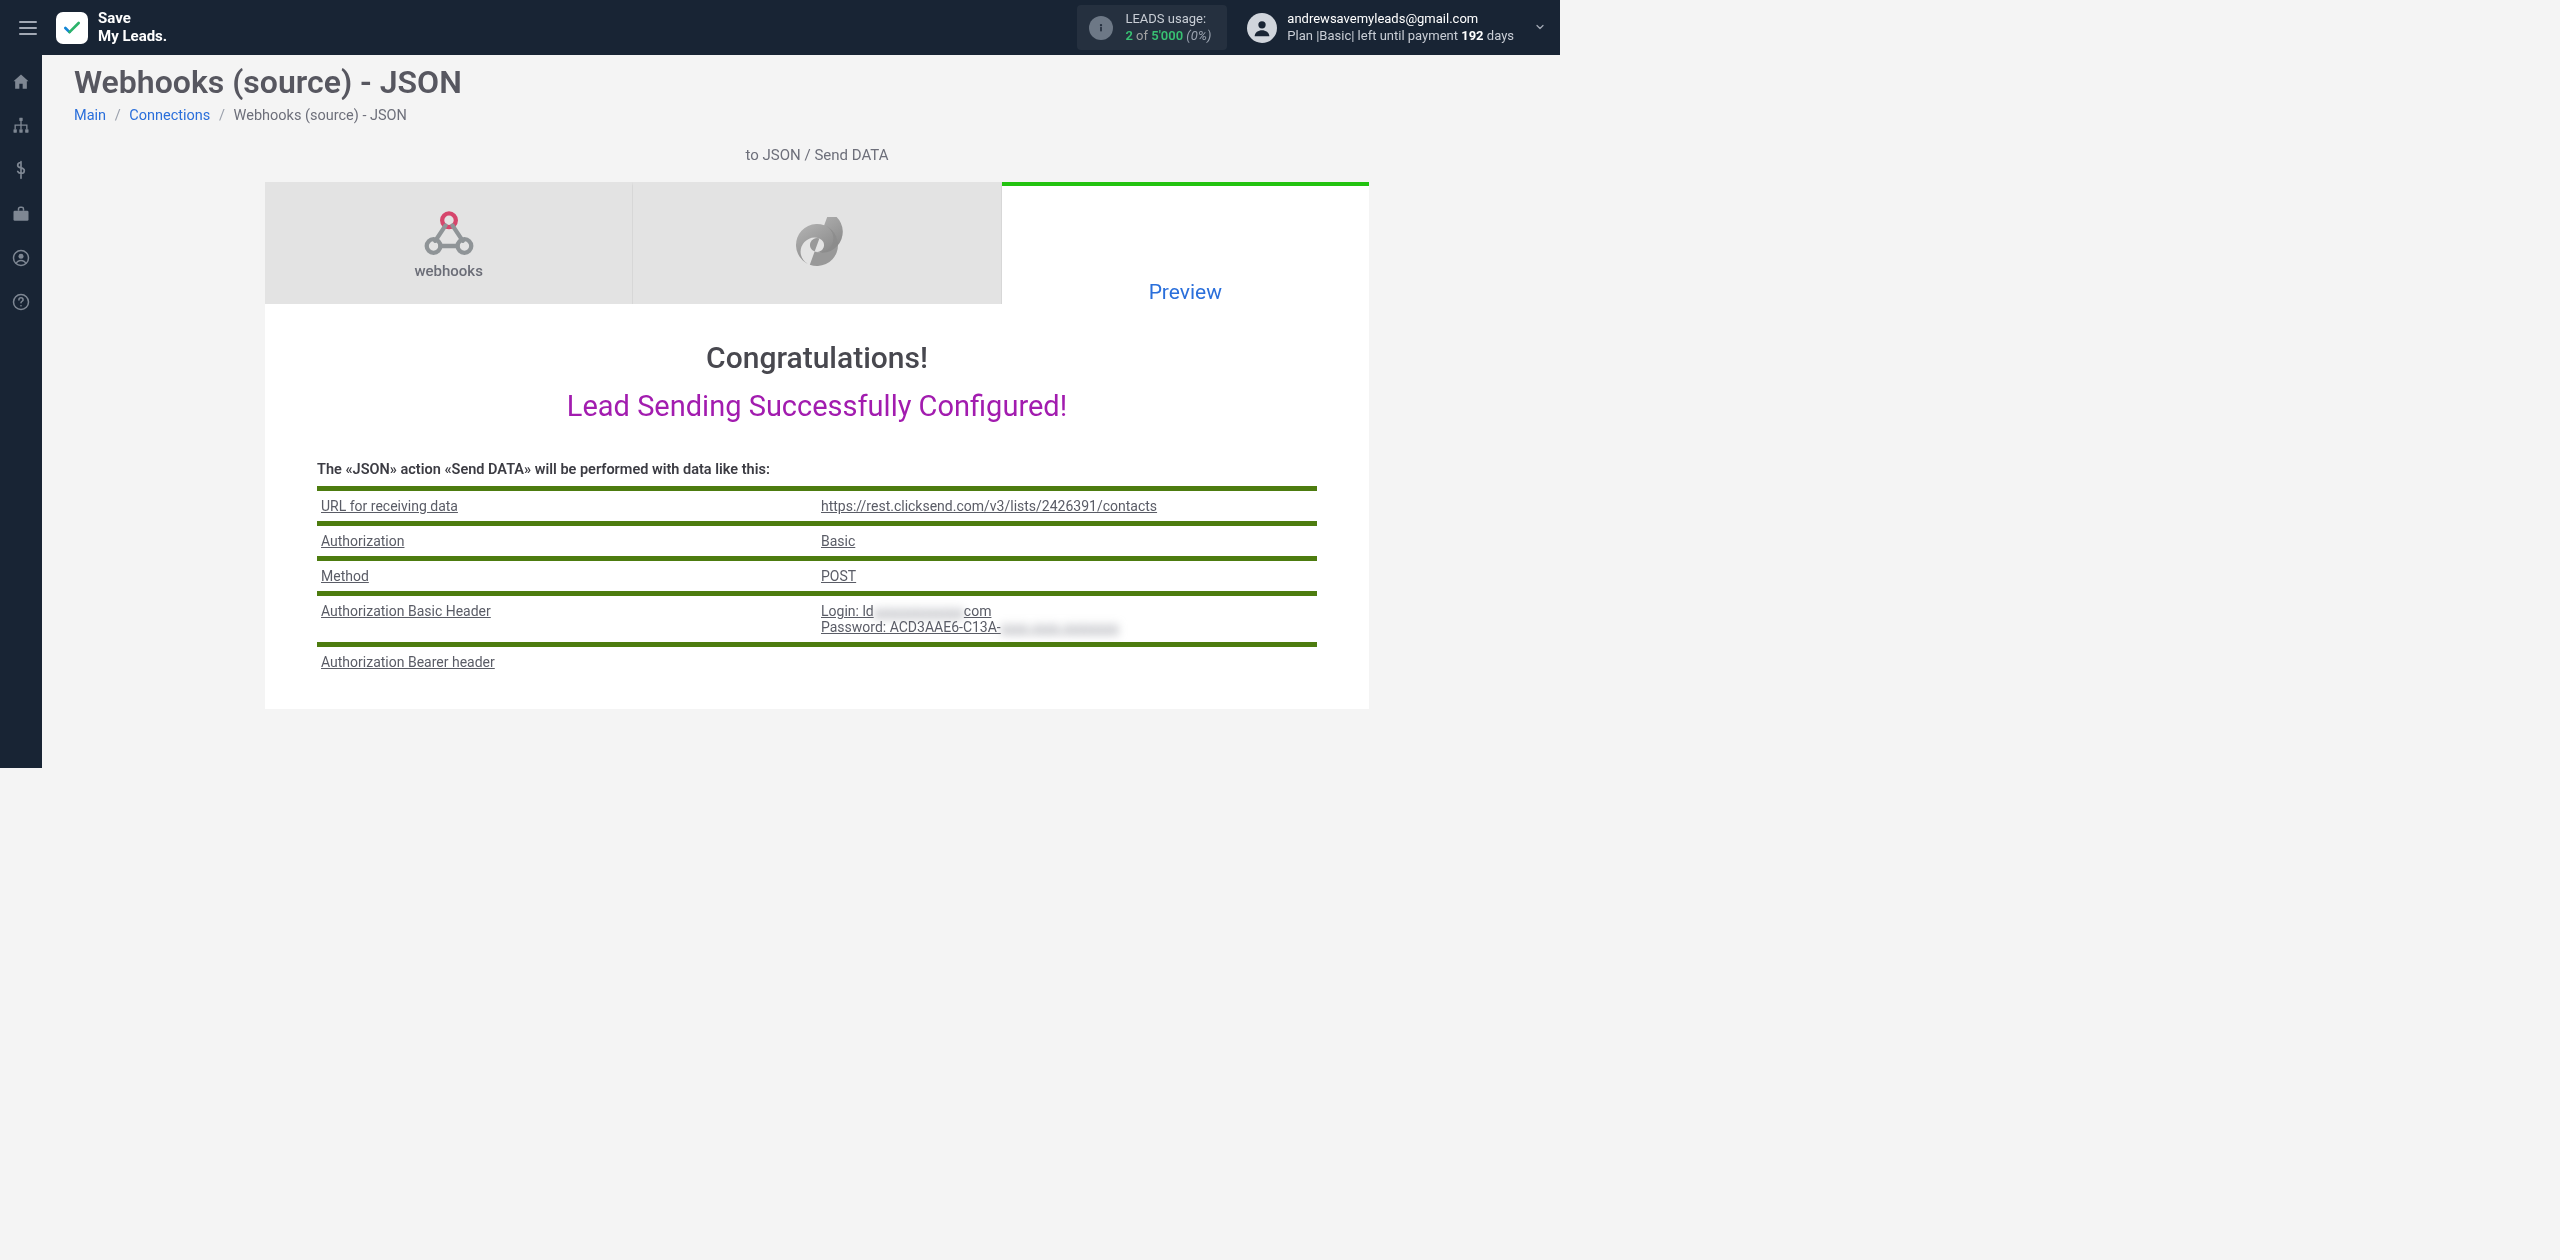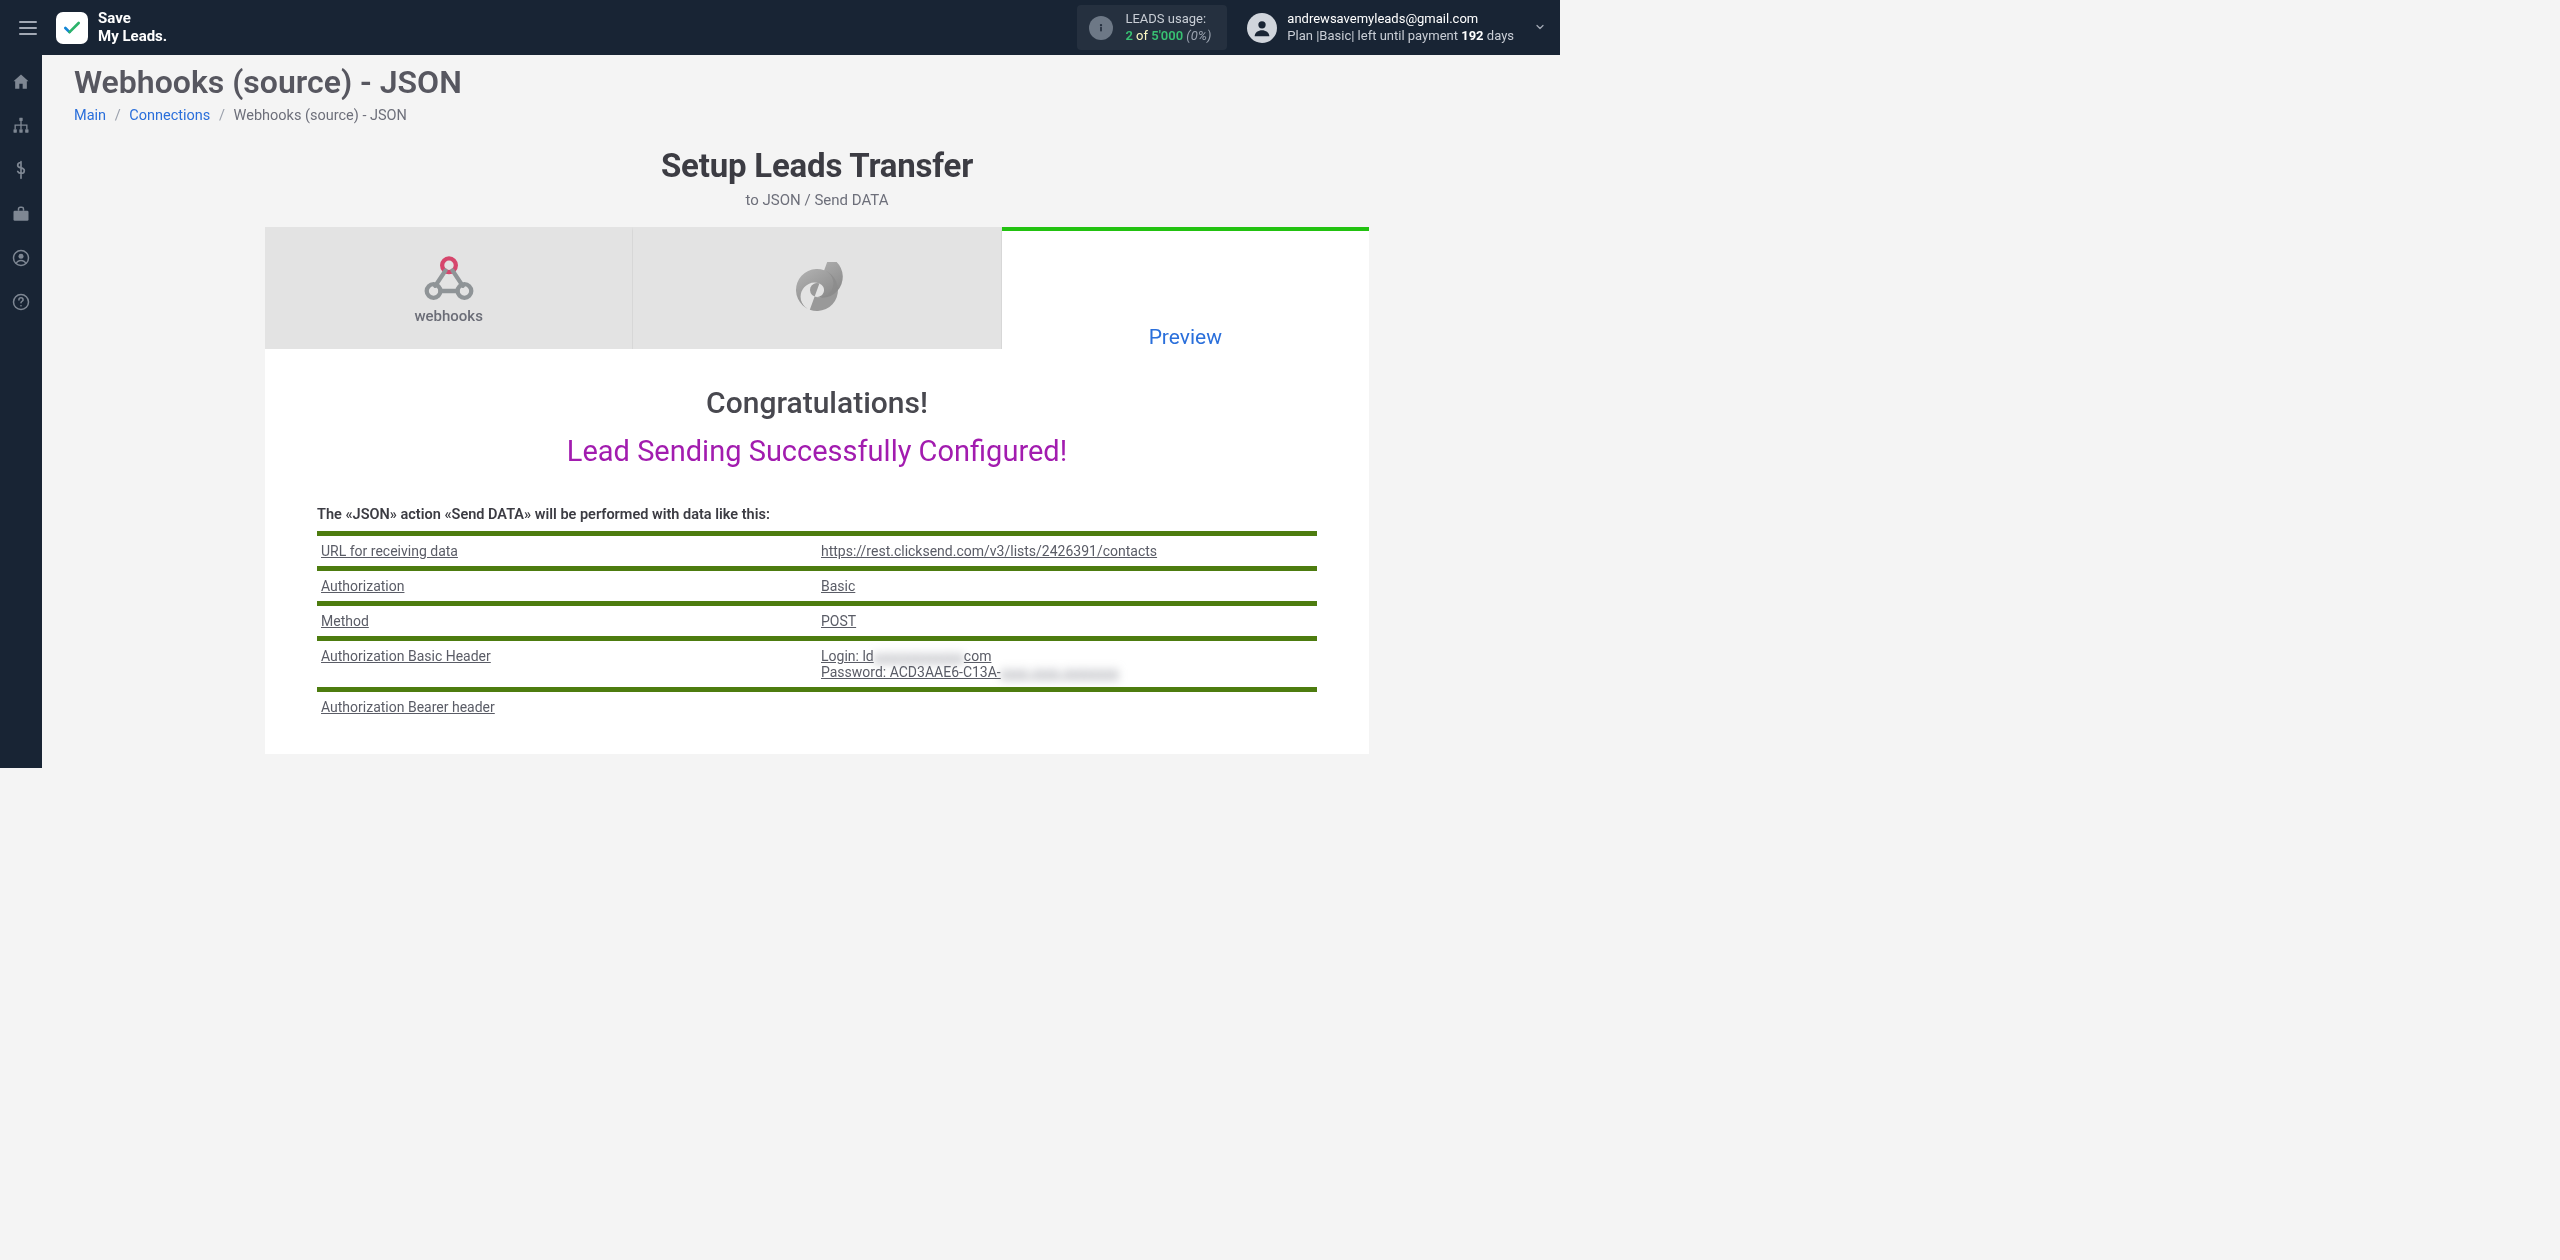--- a/index.html
+++ b/index.html
@@ -21,7 +21,7 @@
   .usage-lines .l1 { }
   .usage-lines .l2 { }
   .usage-lines .num { color: #38c172; font-weight: 600; }
-  .usage-lines .of { color: #fef9c3; }
+  .usage-lines .of { color: #a3a3a3; }
   .usage-lines .limit { color: #38c172; font-weight: 600; }
   .usage-lines .pct { color: #9aa2af; font-style: italic; }
 

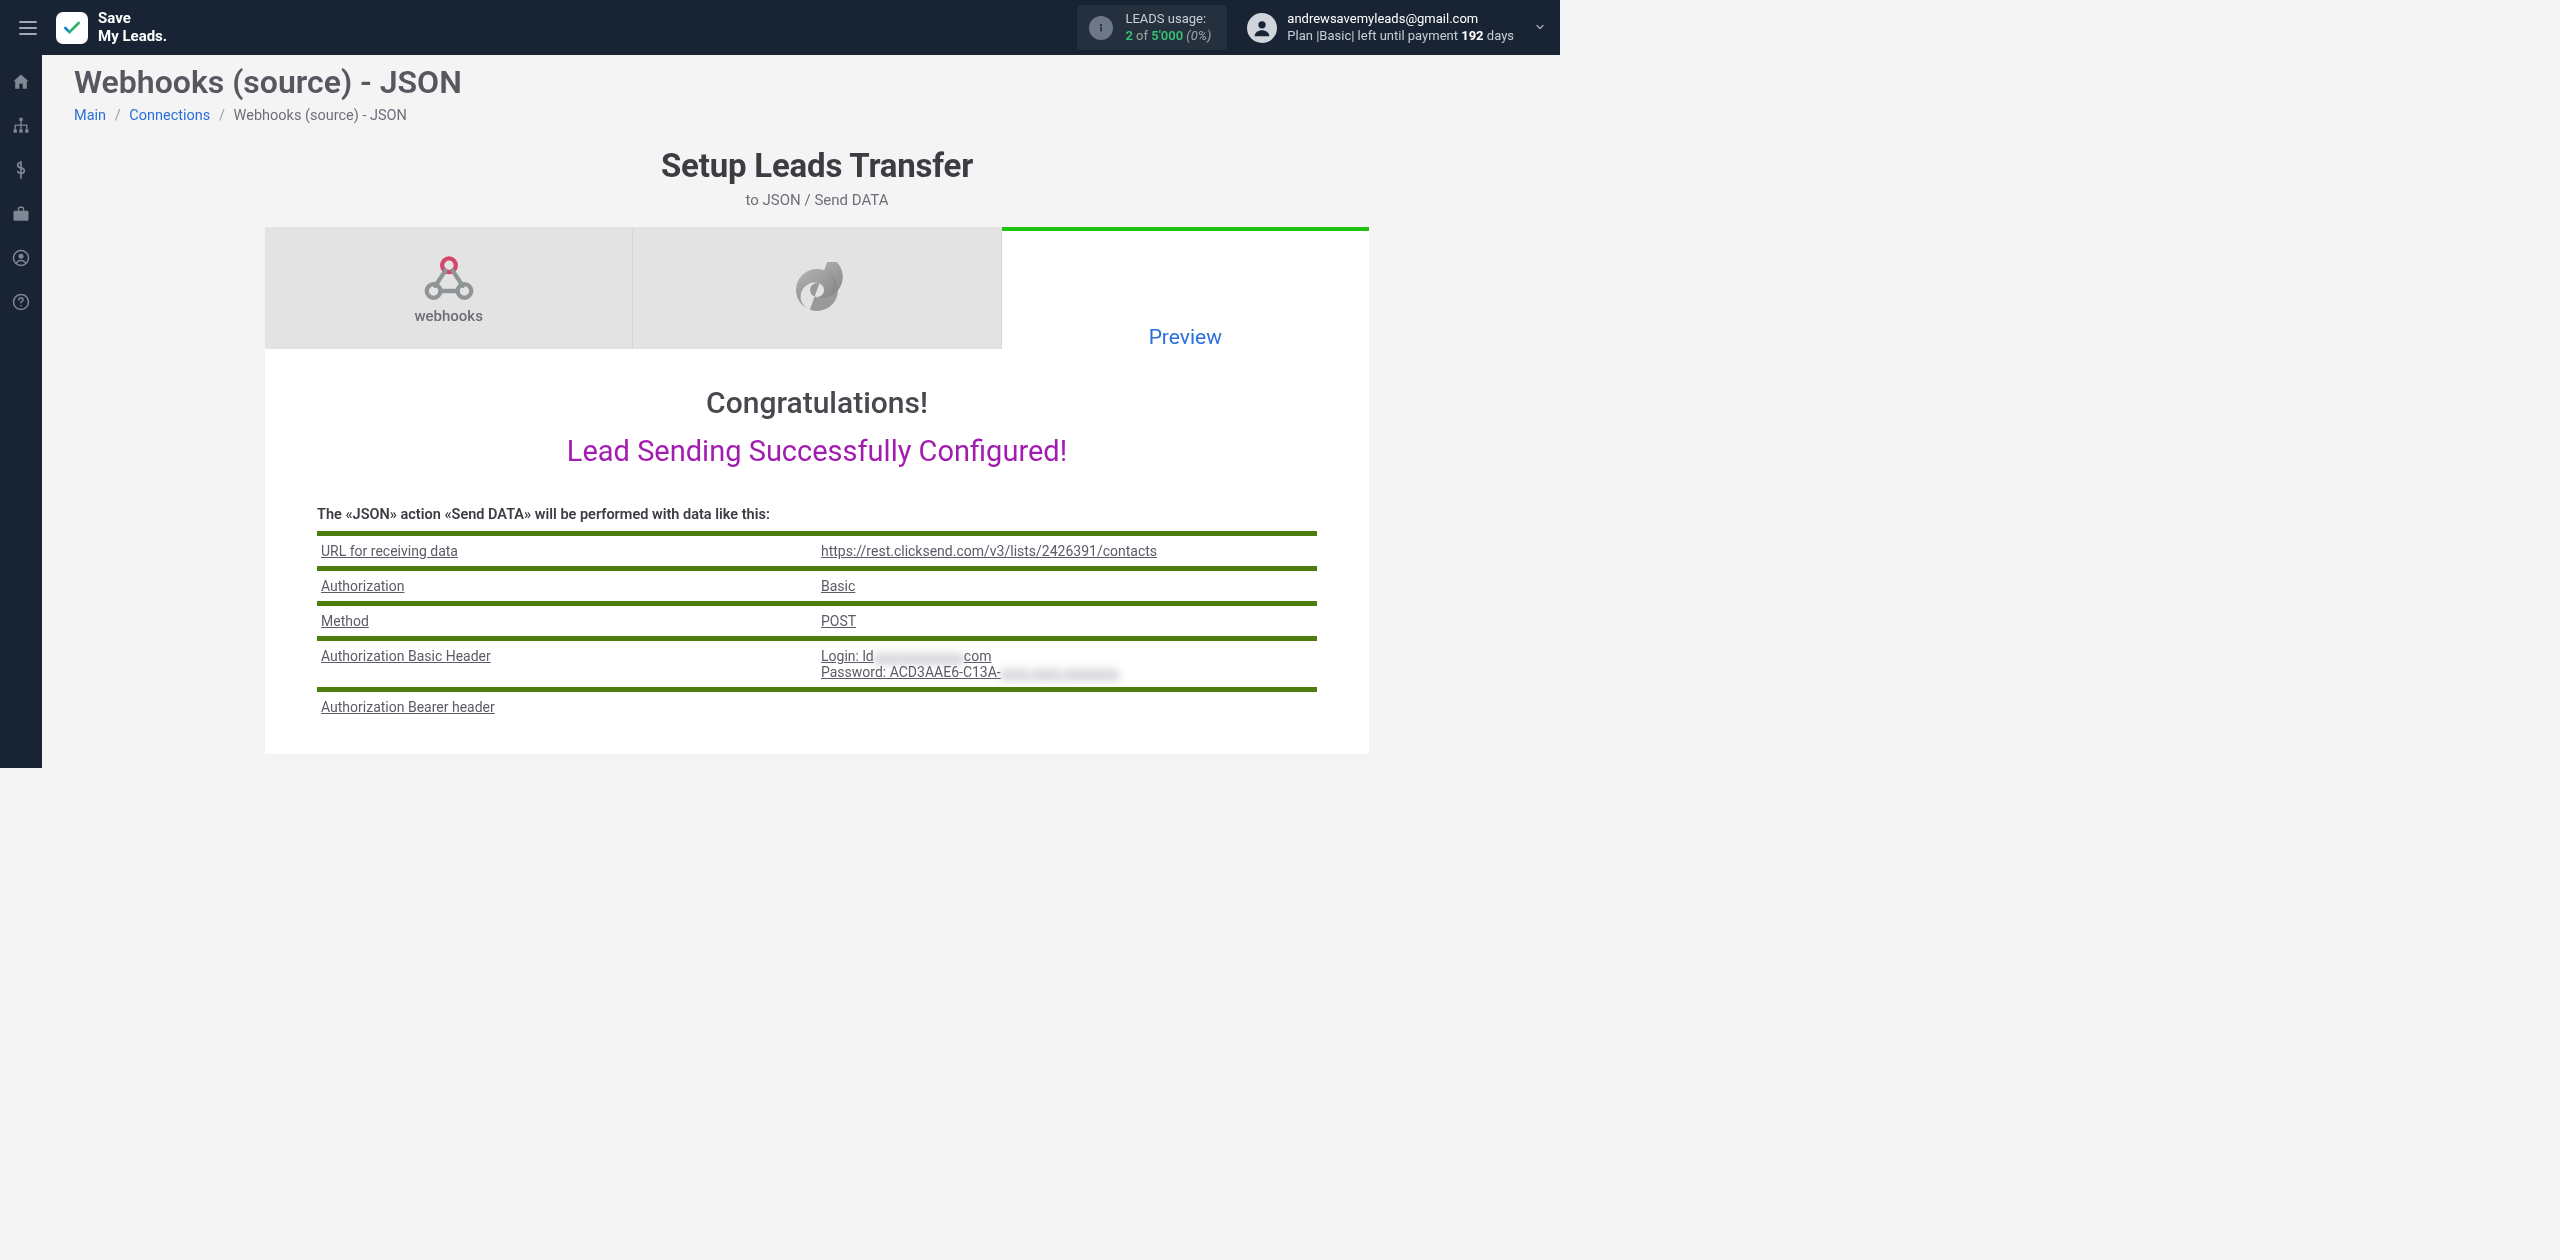--- a/index.html
+++ b/index.html
@@ -192,7 +192,6 @@
 
     <div class="wizard">
       <div class="wiz-head">
-        <h2>Setup Leads Transfer</h2>
         <div class="sub">to JSON / Send DATA</div>
       </div>
 

